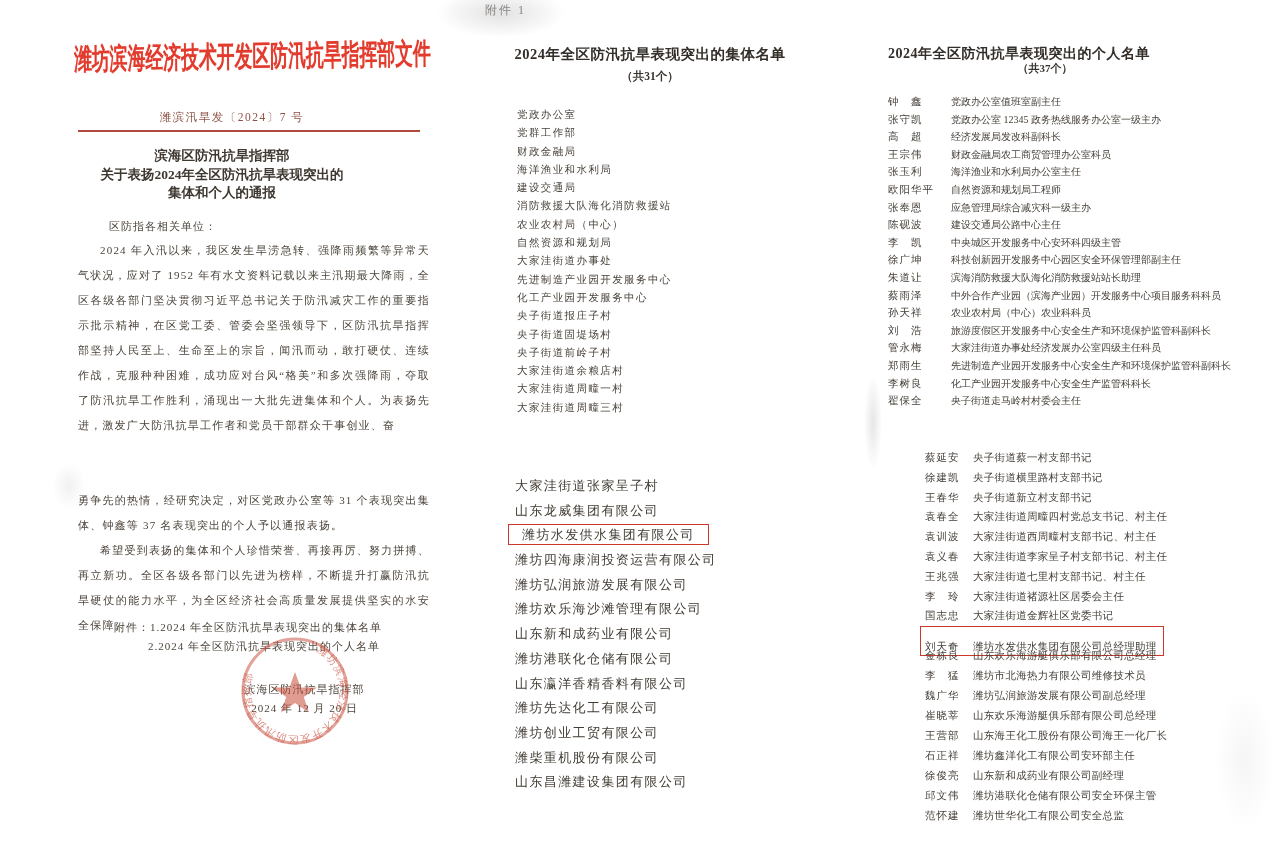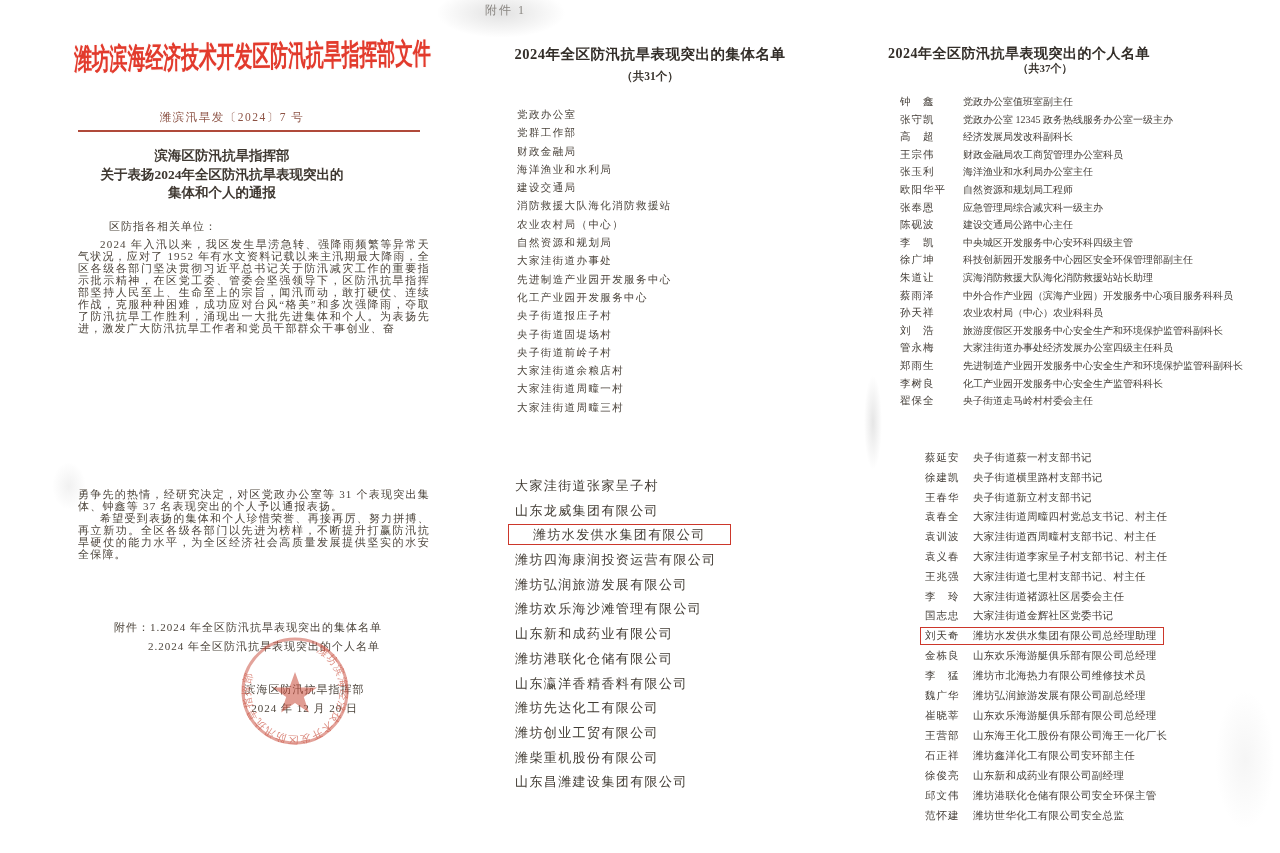--- a/index.html
+++ b/index.html
@@ -62,7 +62,7 @@
   .p3-sub   { position:absolute; top:61px; left:0; width:330px; text-align:center;
               font-size:11px; font-weight:bold; color:#3a352f; }
   .plist { position:absolute; }
-  .plist1 { top:93px;  left:20px; }
+  .plist1 { top:93px;  left:8px; }
   .plist1 .prow { height:17.6px; line-height:17.6px; }
   .plist2 { top:448px; left:45px; }
   .plist2 .prow { height:19.8px; line-height:19.8px; }

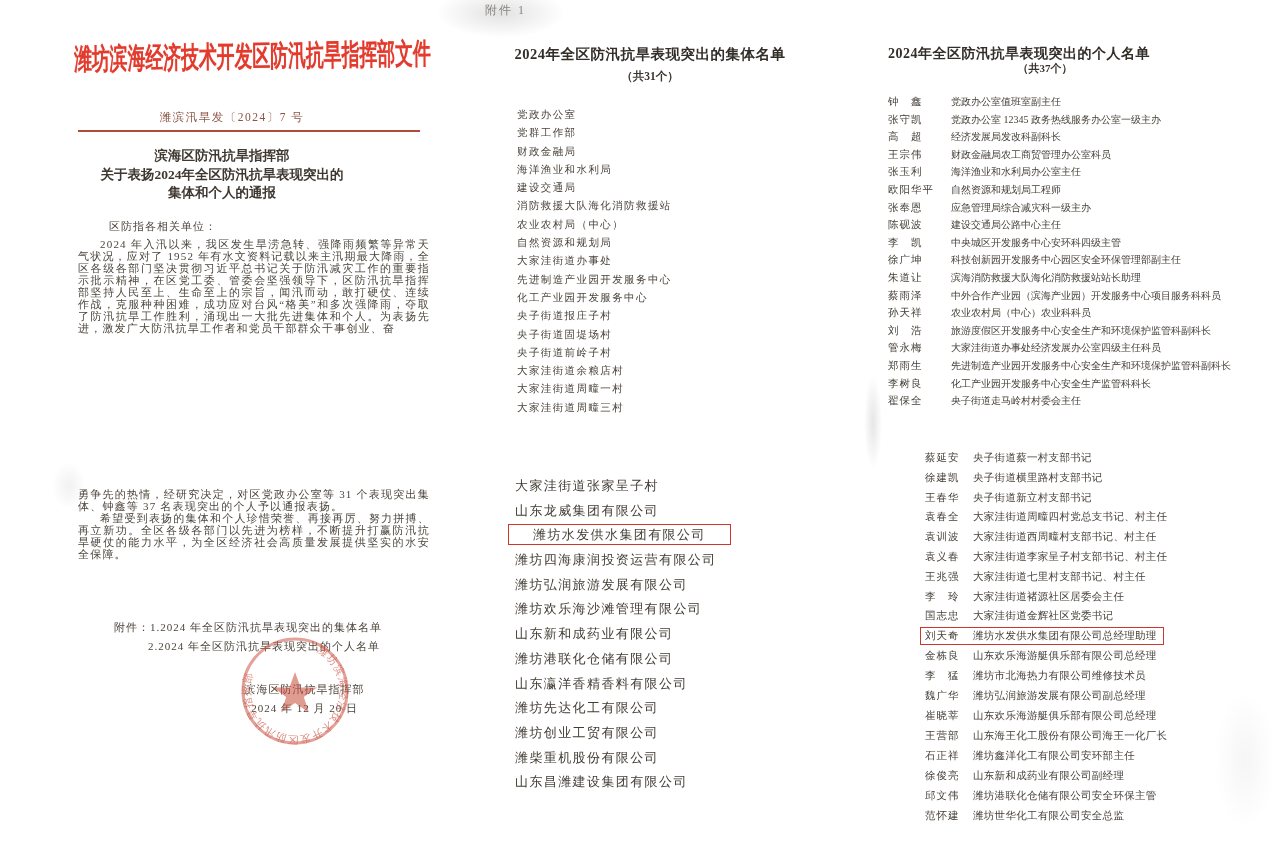--- a/index.html
+++ b/index.html
@@ -32,7 +32,7 @@
     font-weight:bold; font-size:13.5px; line-height:18.5px; color:#3f3831;
   }
   .salutation { position:absolute; top:219px; left:18px; font-size:11px; letter-spacing:1px; color:#4d453c;padding-left:29px; }
-  .para { font-size:11px; line-height:12px; text-align:justify; letter-spacing:1.2px; color:#4d453c; margin:0; }
+  .para { font-size:11px; line-height:25px; text-align:justify; letter-spacing:1.2px; color:#4d453c; margin:0; }
   .p1 { position:absolute; top:238px; left:16px; width:352px; text-indent:2em; }
   .pblock2 { position:absolute; top:488px; left:16px; width:352px; }
   .pblock2 .indent { text-indent:2em; }

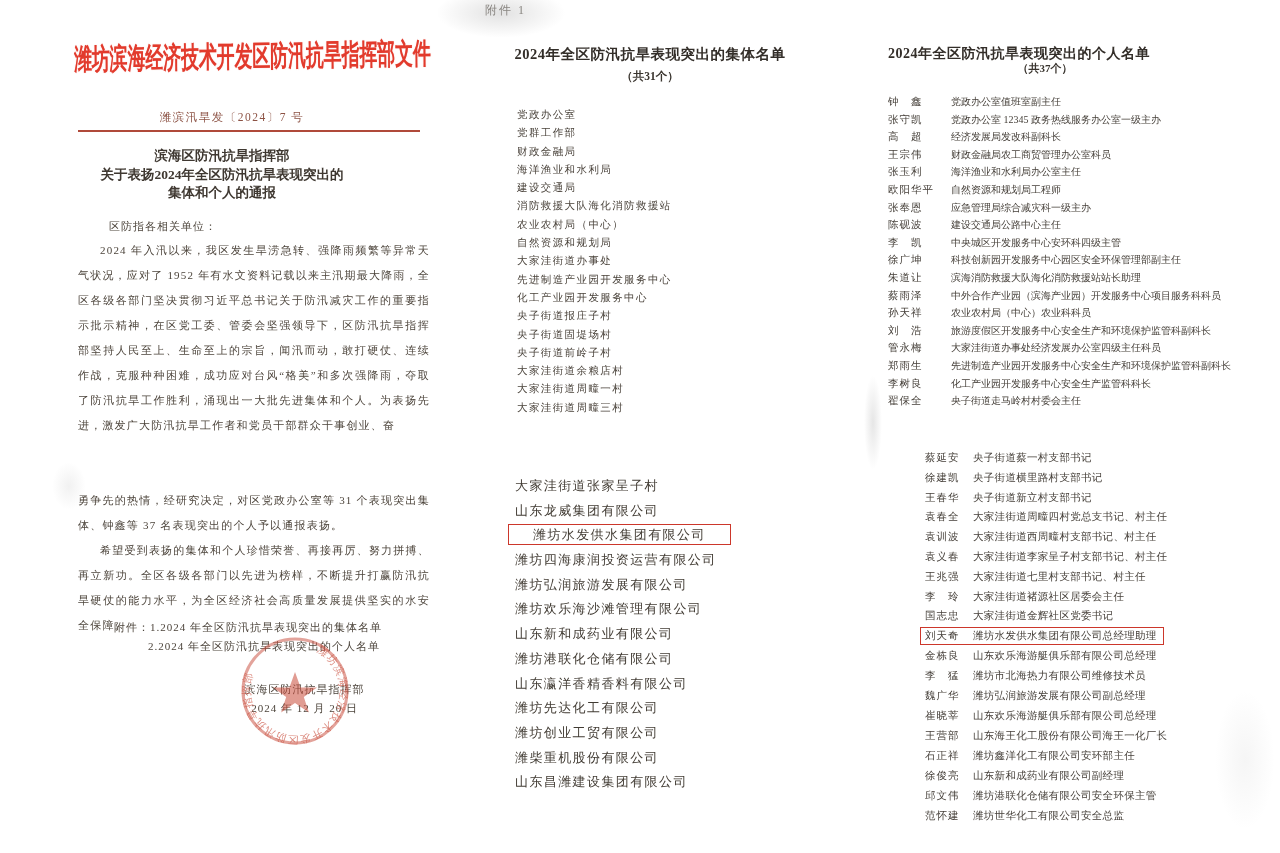--- a/index.html
+++ b/index.html
@@ -54,7 +54,7 @@
   .clist1 .citem { height:18.3px; line-height:18.3px; font-size:10.5px; letter-spacing:1.4px; color:#4a433b; white-space:nowrap; }
   .clist2 { position:absolute; top:474px; left:60px; }
   .clist2 .citem { height:24.7px; line-height:24.7px; font-size:13px; letter-spacing:1.4px; color:#413b33; white-space:nowrap; }
-  .clist2 .boxable.hl { display:inline-block; line-height:19px; border:1.5px solid #cc372b; padding:0 24px; margin-left:-7px; }
+  .clist2 .boxable.hl { display:inline-block; line-height:19px; border:1.5px solid #cc372b; padding:0 13px; margin-left:-7px; }
 
   
   .p3-title { position:absolute; top:37px; left:0; width:330px; margin:8px; text-align:left;

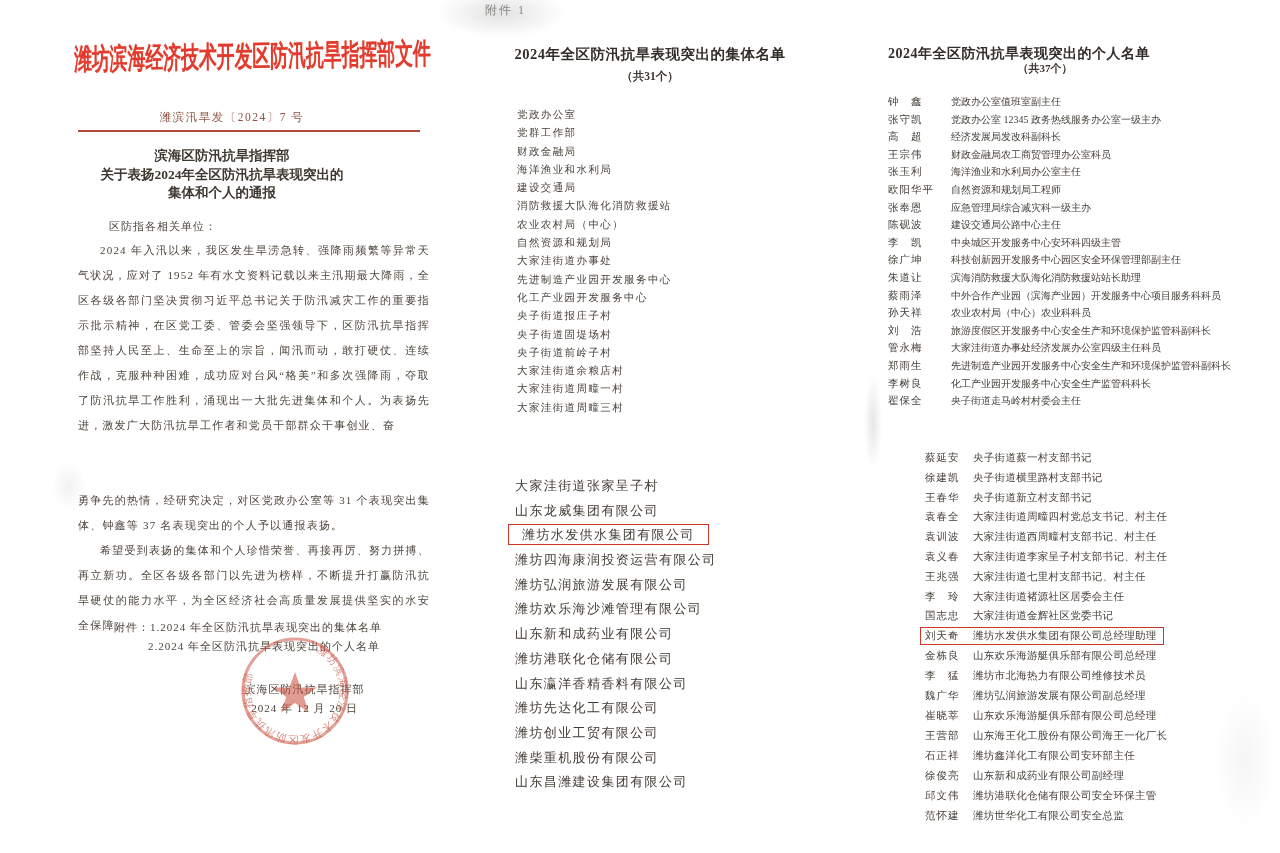--- a/index.html
+++ b/index.html
@@ -73,7 +73,7 @@
   .plist2 .pname, .plist3 .pname { width:48px; }
   .ppos { font-size:10px; letter-spacing:0; }
   .plist2 .ppos, .plist3 .ppos { font-size:10.5px; letter-spacing:.3px; }
-  .plist3 .boxable.hl { display:inline-block; line-height:15px; border:1.4px solid #cc372b; padding:0 6px 1px 4px; margin-left:-5px; }
+  .plist3 .boxable.hl { display:inline-block; line-height:15px; border:1.4px solid #cc372b; padding:12px 6px 1px 4px; margin-left:-5px; }
 
   
   .smudge { position:absolute; pointer-events:none; }

